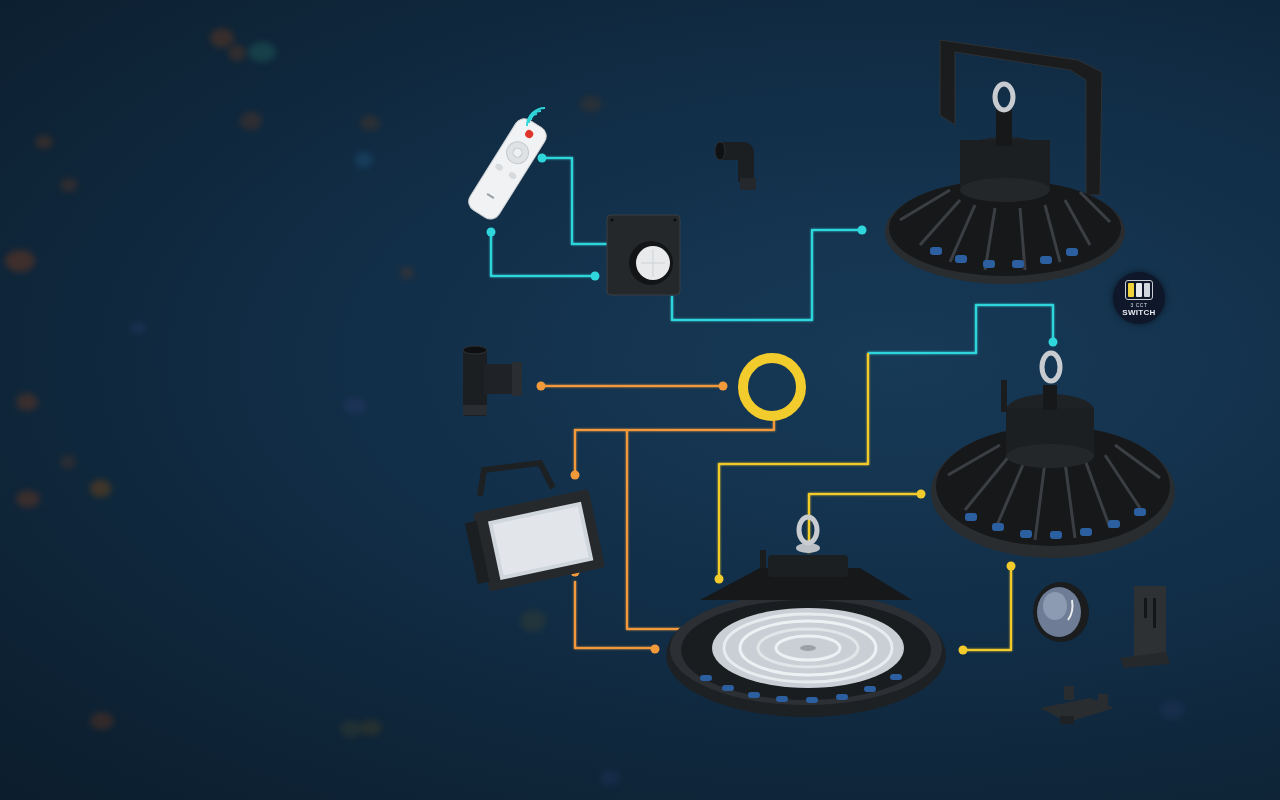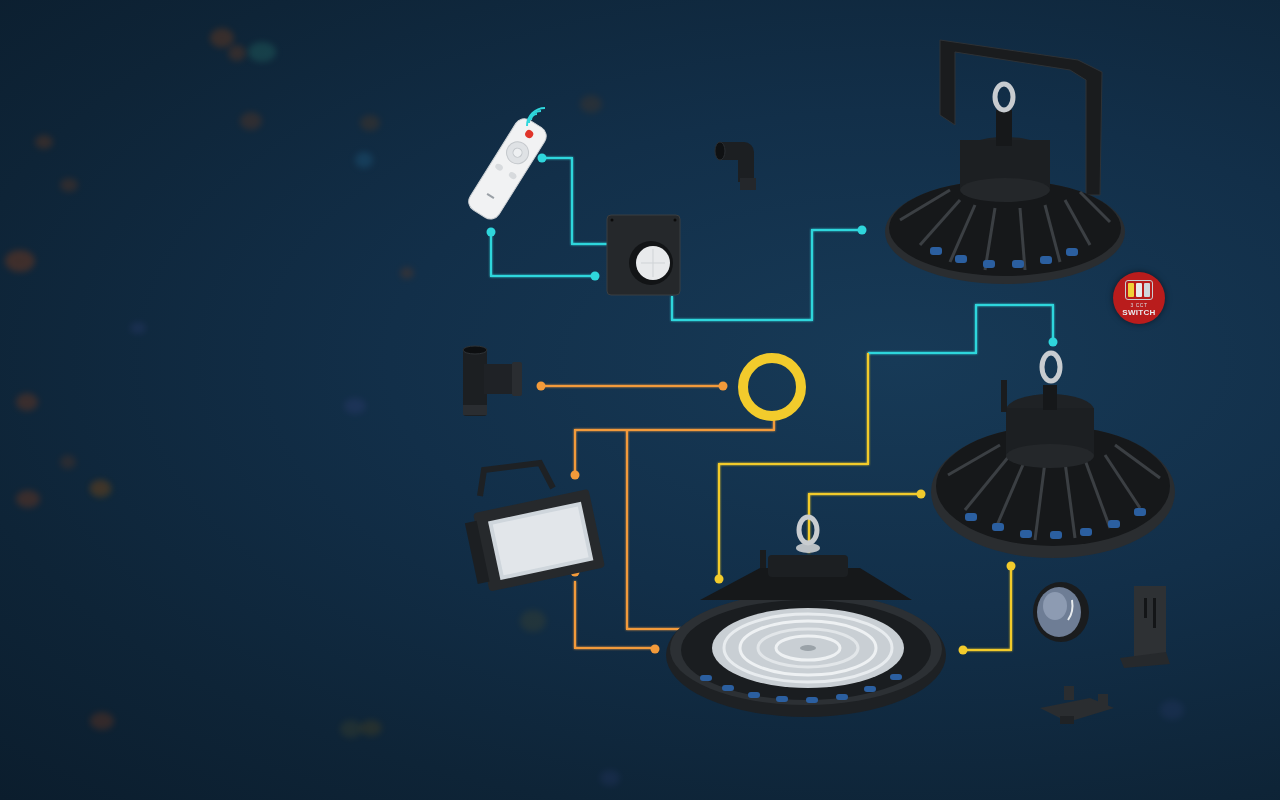--- a/index.html
+++ b/index.html
@@ -14,7 +14,7 @@
   svg.wires { position:absolute; left:0; top:0; }
   .switch-badge {
     position:absolute; left:1113px; top:272px; width:52px; height:52px; border-radius:50%;
-    background:#b91c1c; display:flex; flex-direction:column; align-items:center; justify-content:center;
+    background:#0f172a; display:flex; flex-direction:column; align-items:center; justify-content:center;
     box-shadow:0 0 6px rgba(0,0,0,0.5);
   }
   .switch-bars { display:flex; gap:2px; border:1.5px solid #c9ced3; border-radius:3px; padding:2px; }

